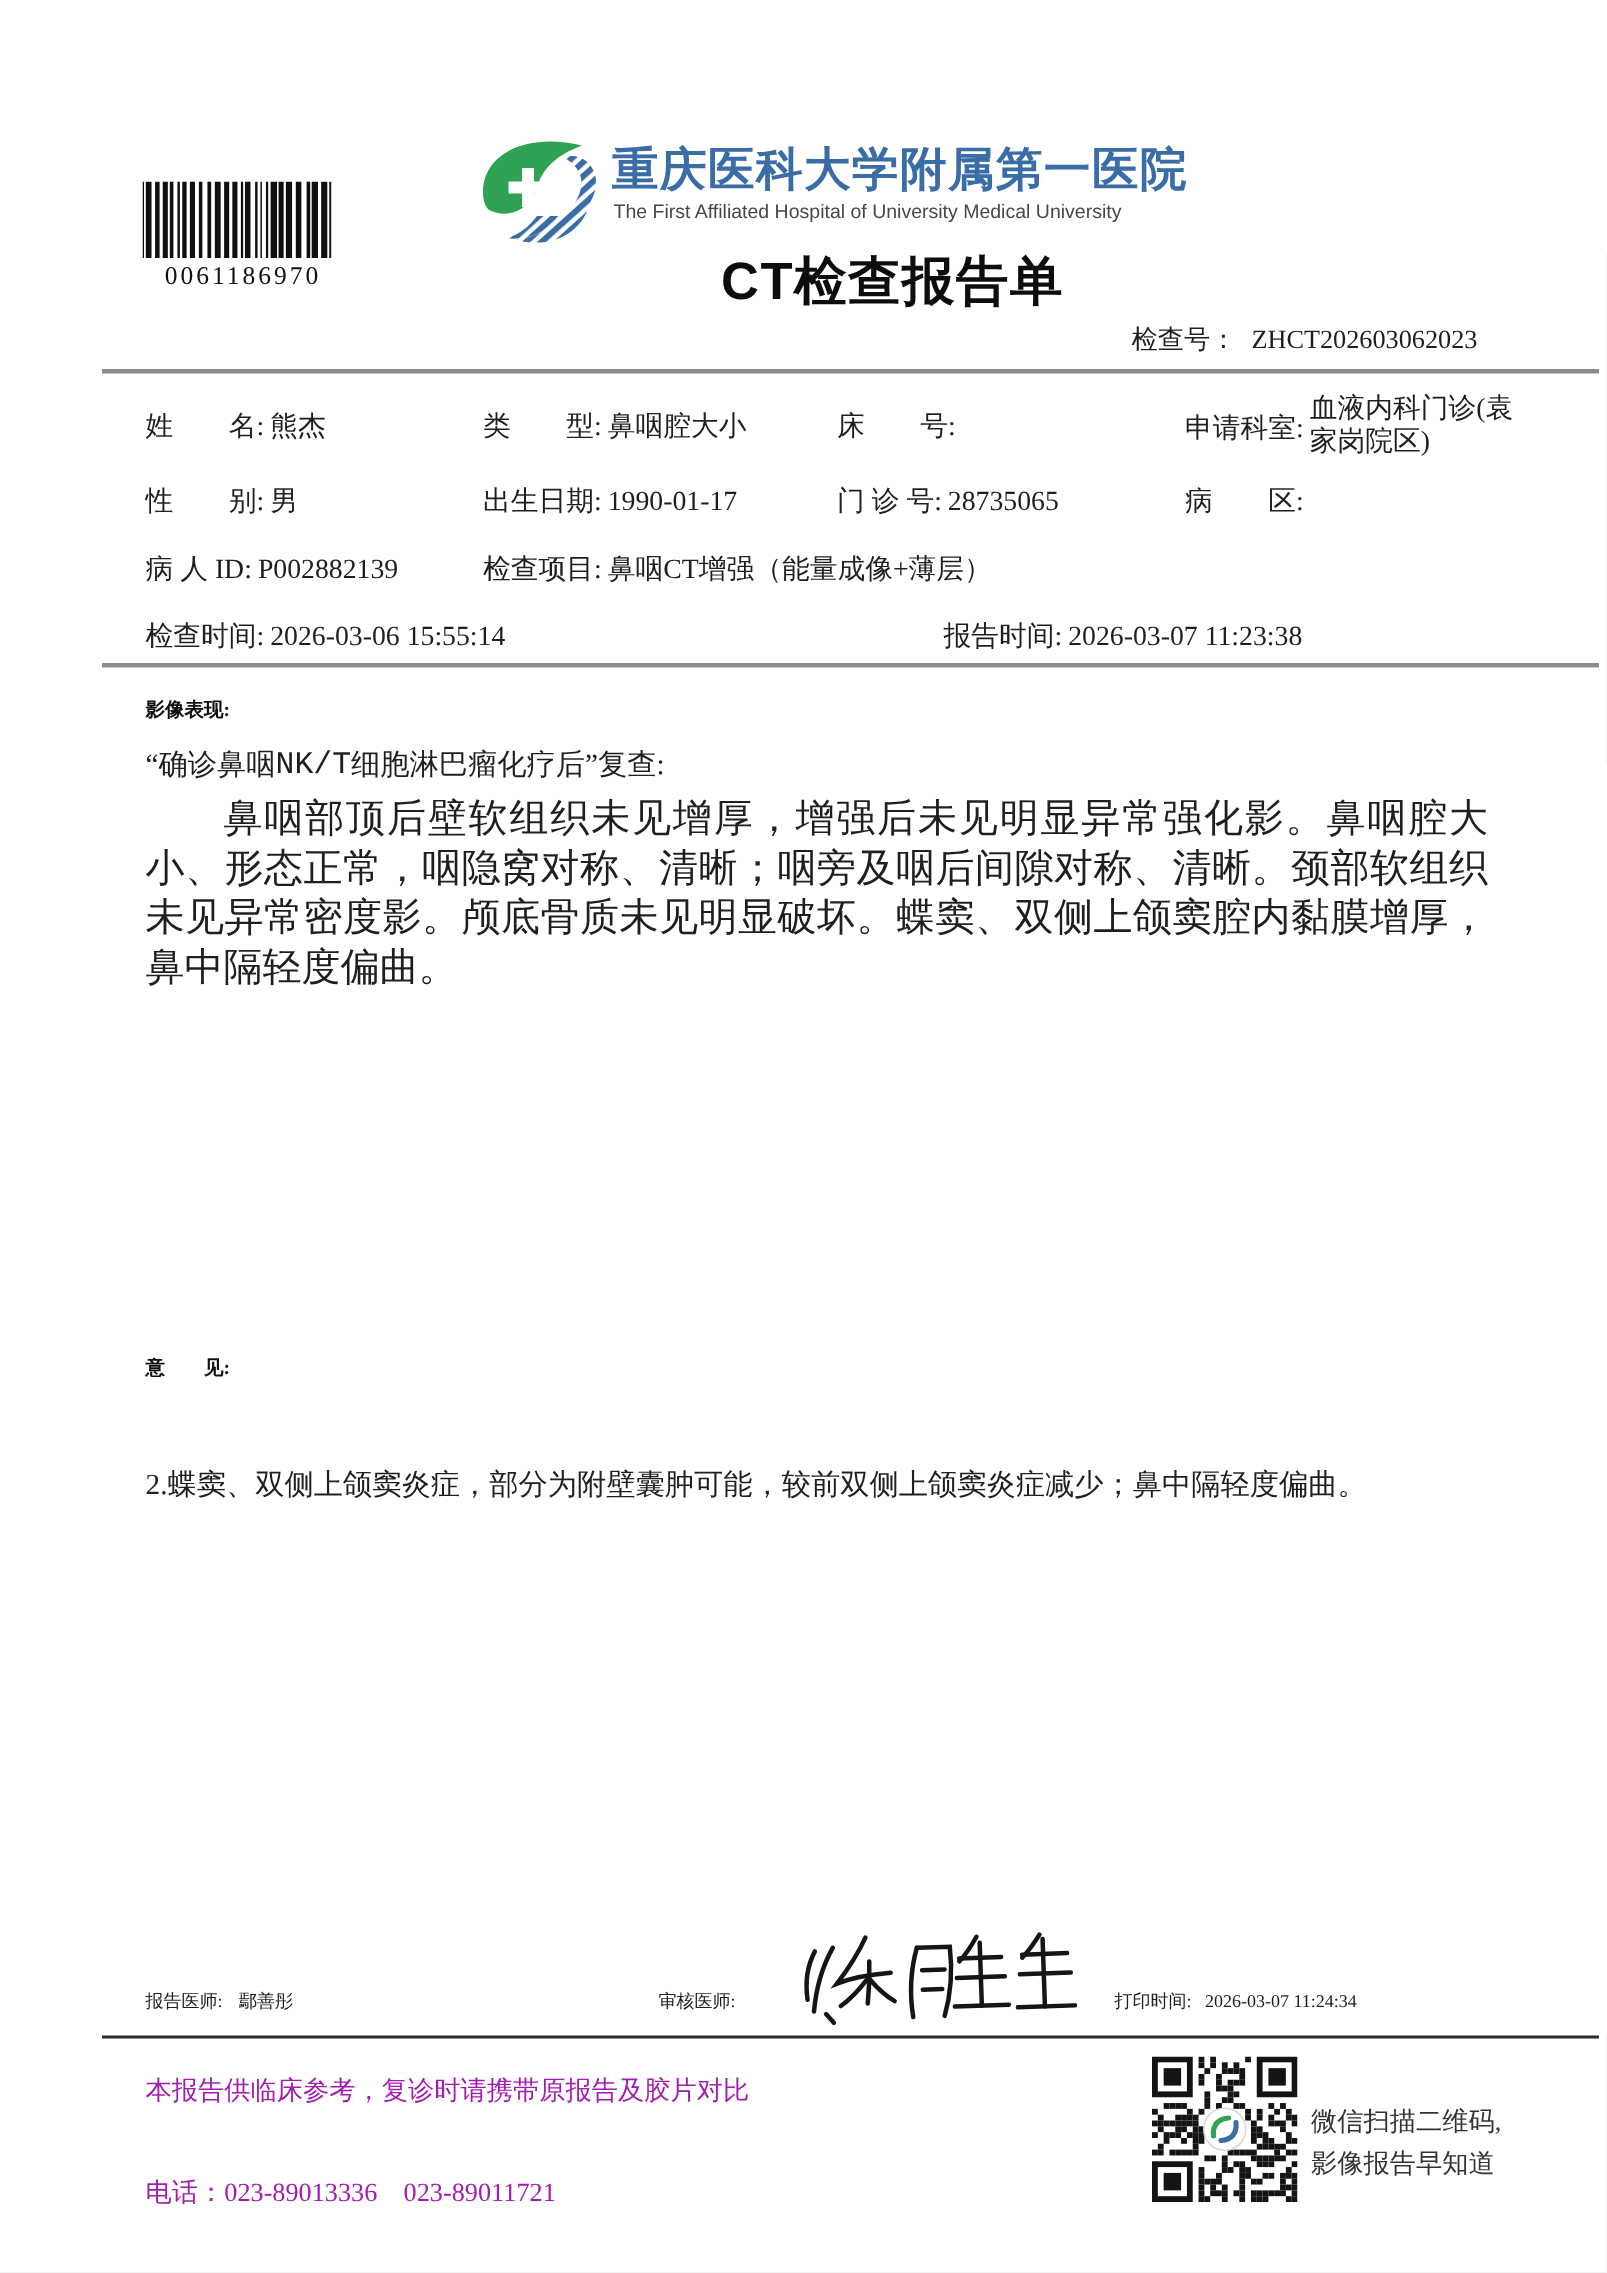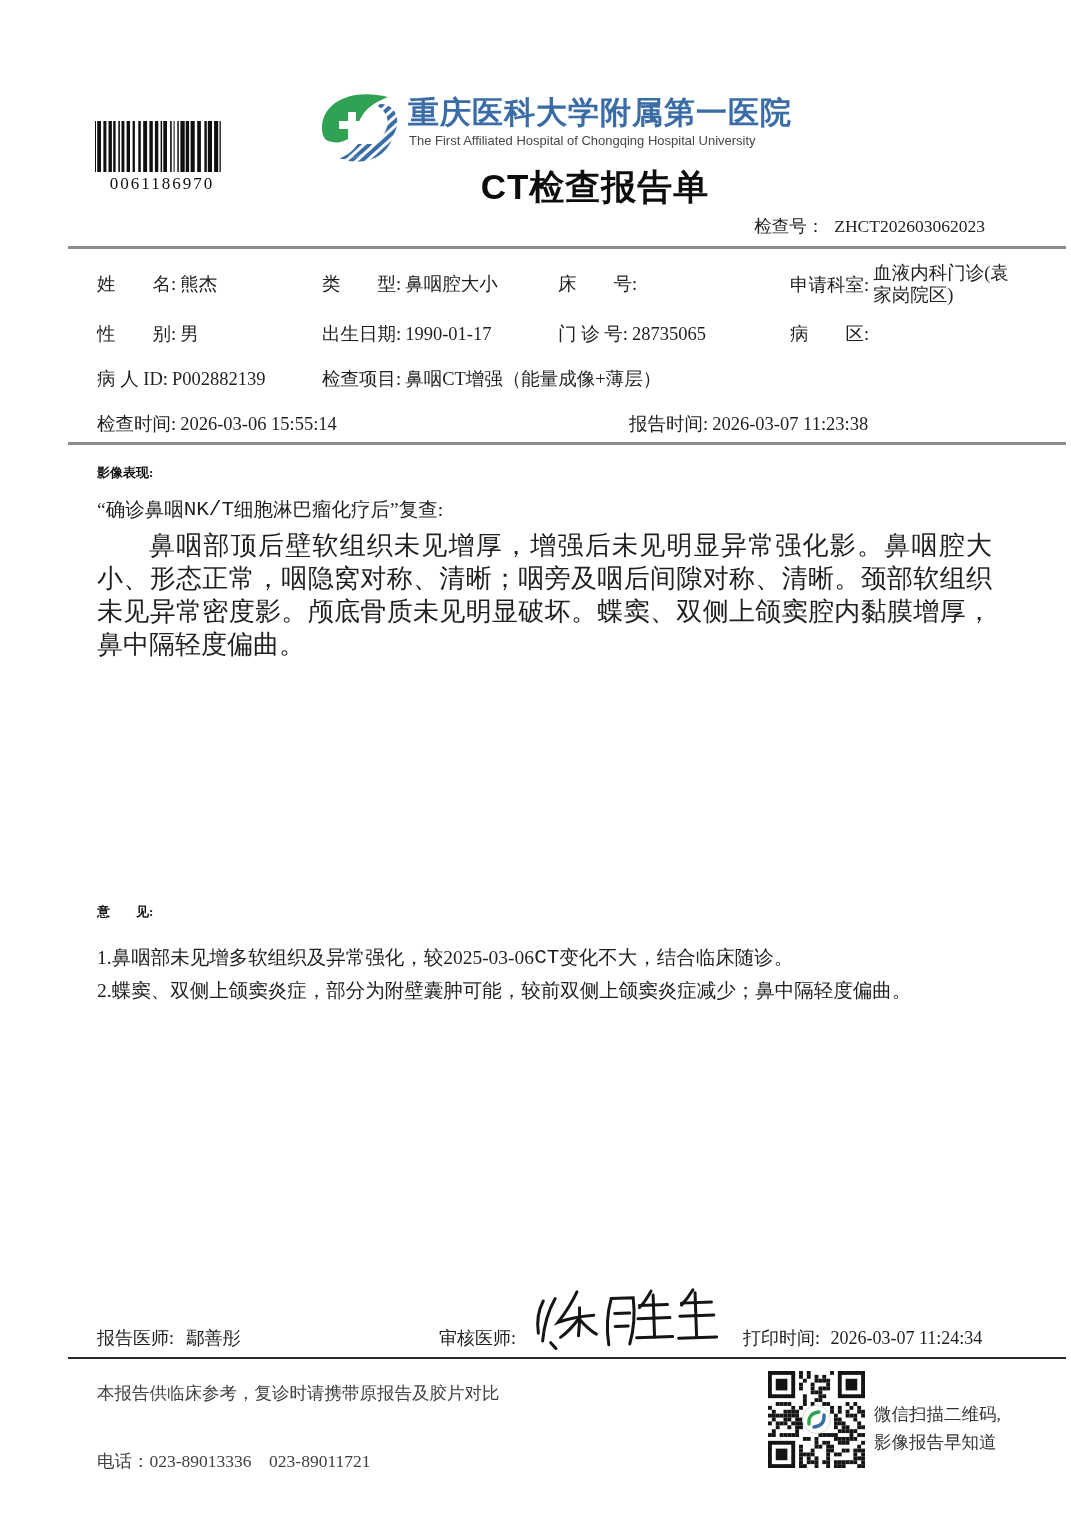--- a/index.html
+++ b/index.html
@@ -109,7 +109,7 @@
   </svg>
 
   <div class="abs hosp-name sans">重庆医科大学附属第一医院</div>
-  <div class="abs hosp-name-en sans">The First Affiliated Hospital of Chongqing Hospital University</div>
+  <div class="abs hosp-name-en sans">The First Affiliated Hospital of University Medical University</div>
 
   <div class="abs report-title sans">CT检查报告单</div>
 

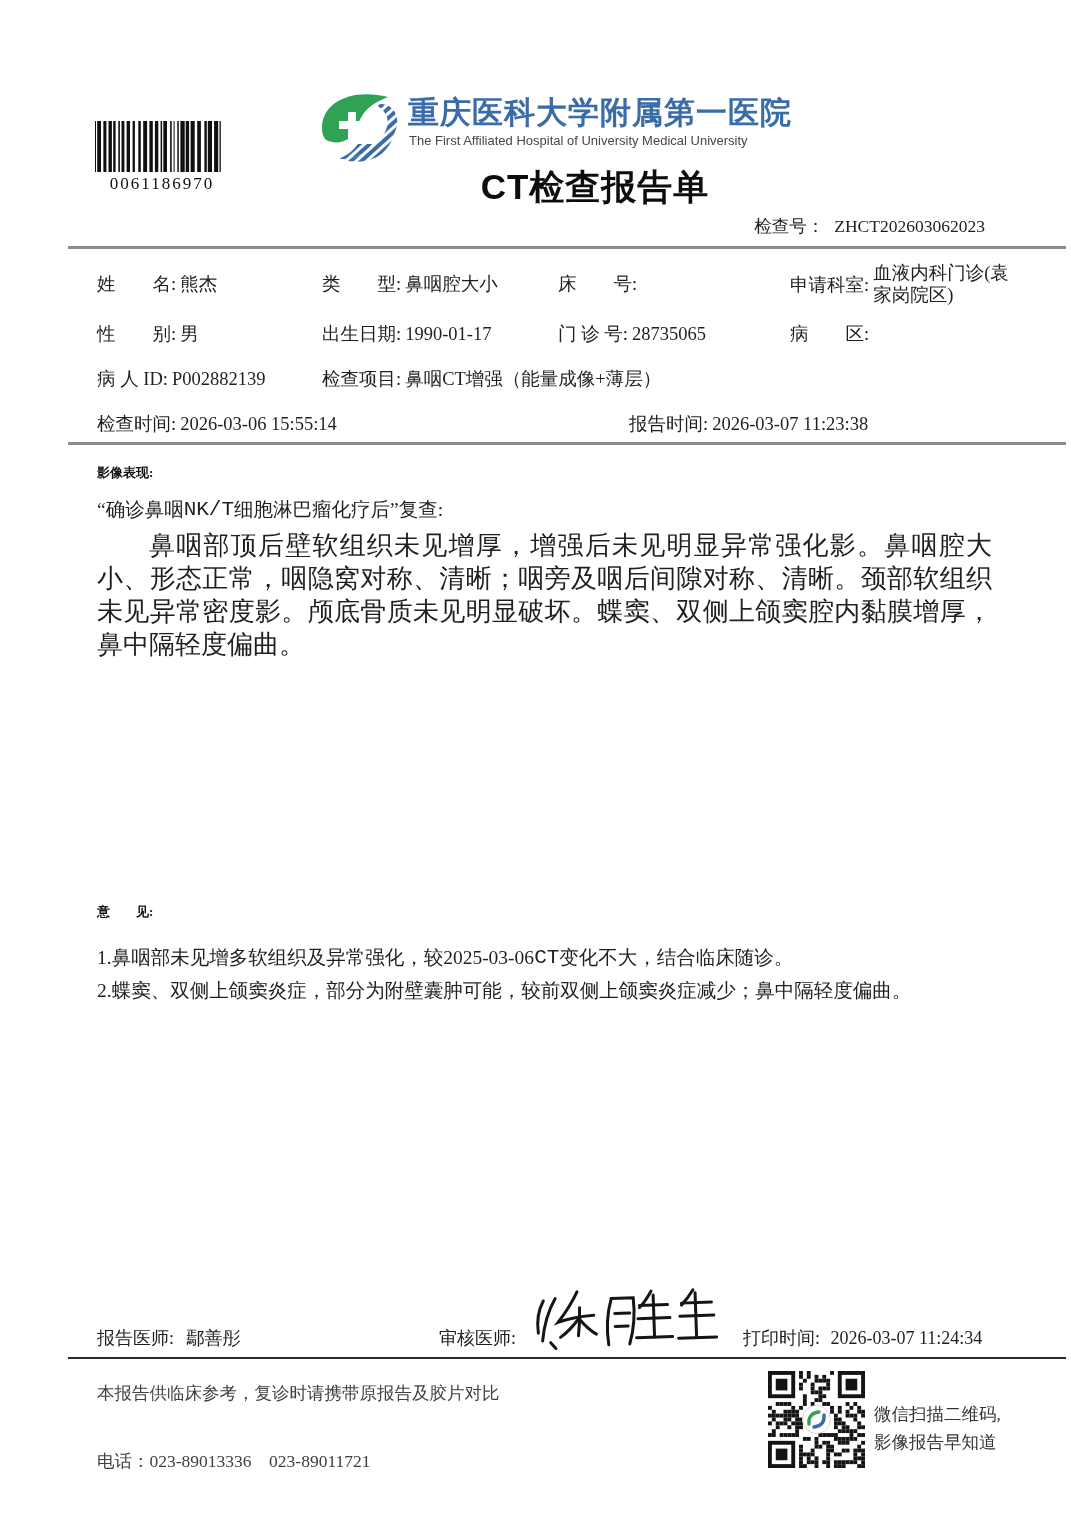--- a/index.html
+++ b/index.html
@@ -172,9 +172,6 @@
   <div class="abs findings-para">鼻咽部顶后壁软组织未见增厚，增强后未见明显异常强化影。鼻咽腔大小、形态正常，咽隐窝对称、清晰；咽旁及咽后间隙对称、清晰。颈部软组织未见异常密度影。颅底骨质未见明显破坏。蝶窦、双侧上颌窦腔内黏膜增厚，鼻中隔轻度偏曲。</div>
 
   <div class="abs sec-title" style="top:903px">意　　见:</div>
-  <div class="abs opinion-item" style="top:941px">
-    <span>1.鼻咽部未见增多软组织及异常强化，较2025-03-06</span><span class="latin">CT</span><span>变化不大，结合临床随诊。</span>
-  </div>
   <div class="abs opinion-item" style="top:974px">2.蝶窦、双侧上颌窦炎症，部分为附壁囊肿可能，较前双侧上颌窦炎症减少；鼻中隔轻度偏曲。</div>
 
   <div class="sign-cell" style="left:97px">

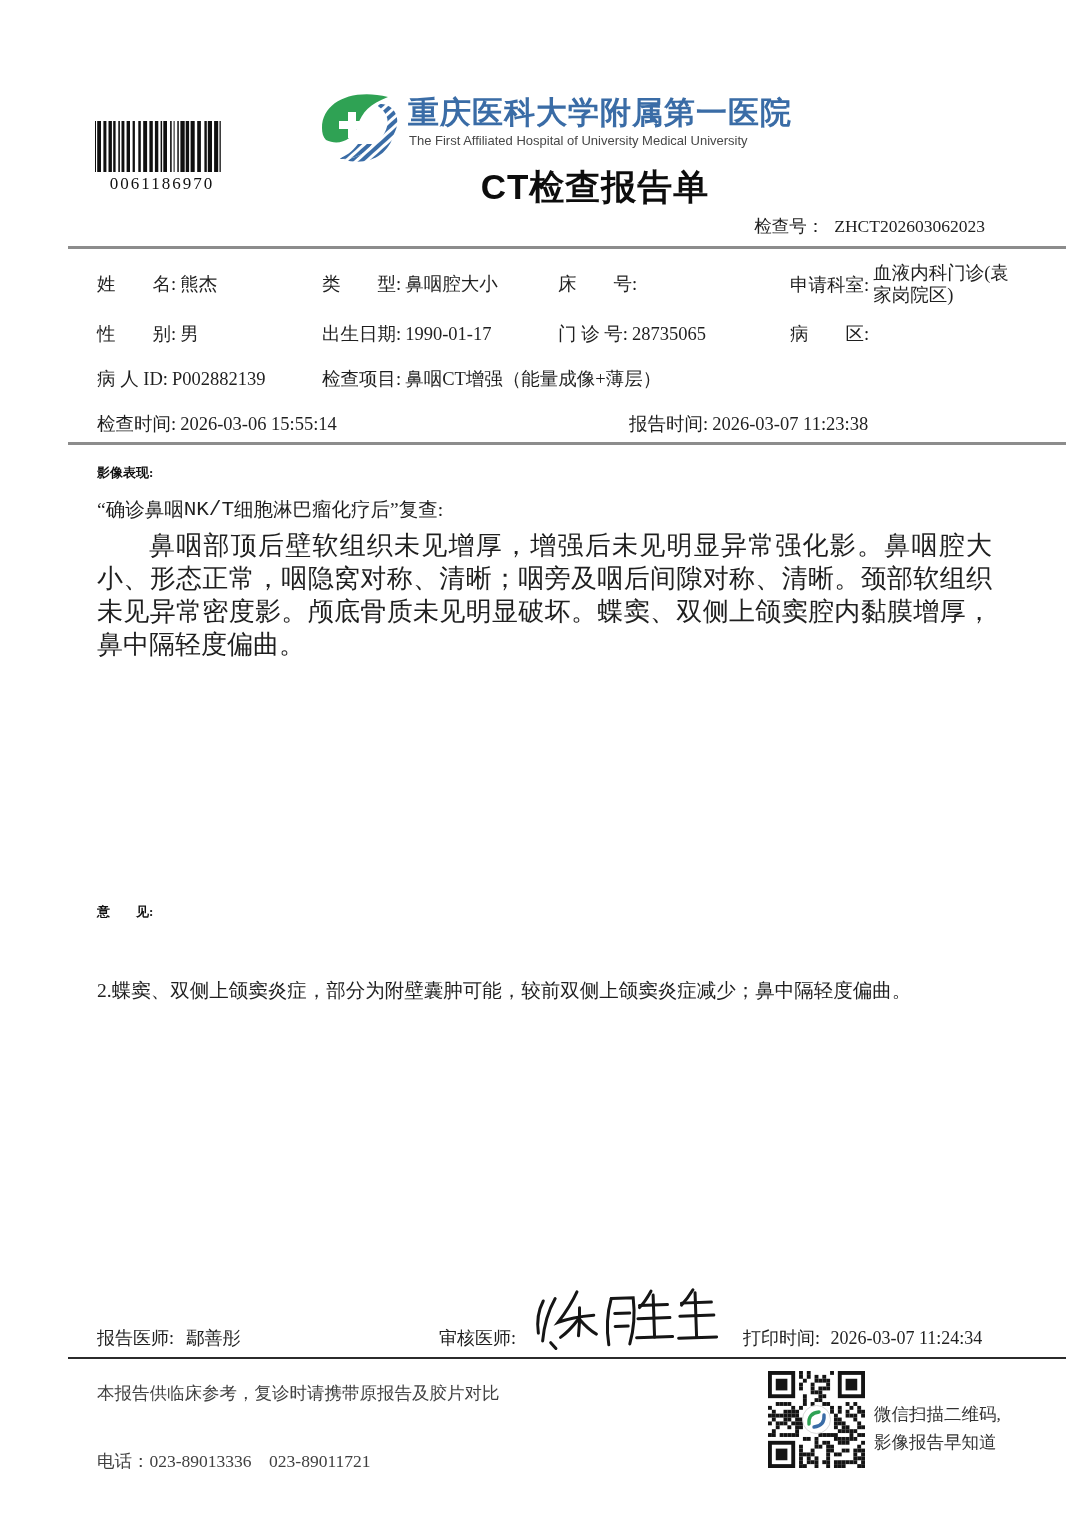--- a/index.html
+++ b/index.html
@@ -45,7 +45,7 @@
   .opinion-item { left:97px; width:905px; font-size:19.5px; line-height:33px; }
 
   
-  .sign-cell { position:absolute; top:1326px; font-size:18px; white-space:nowrap; }
+  .sign-cell { position:absolute; top:1326px; font-size:12px; white-space:nowrap; }
   .sig-svg { left:528px; top:1286px; }
 
   

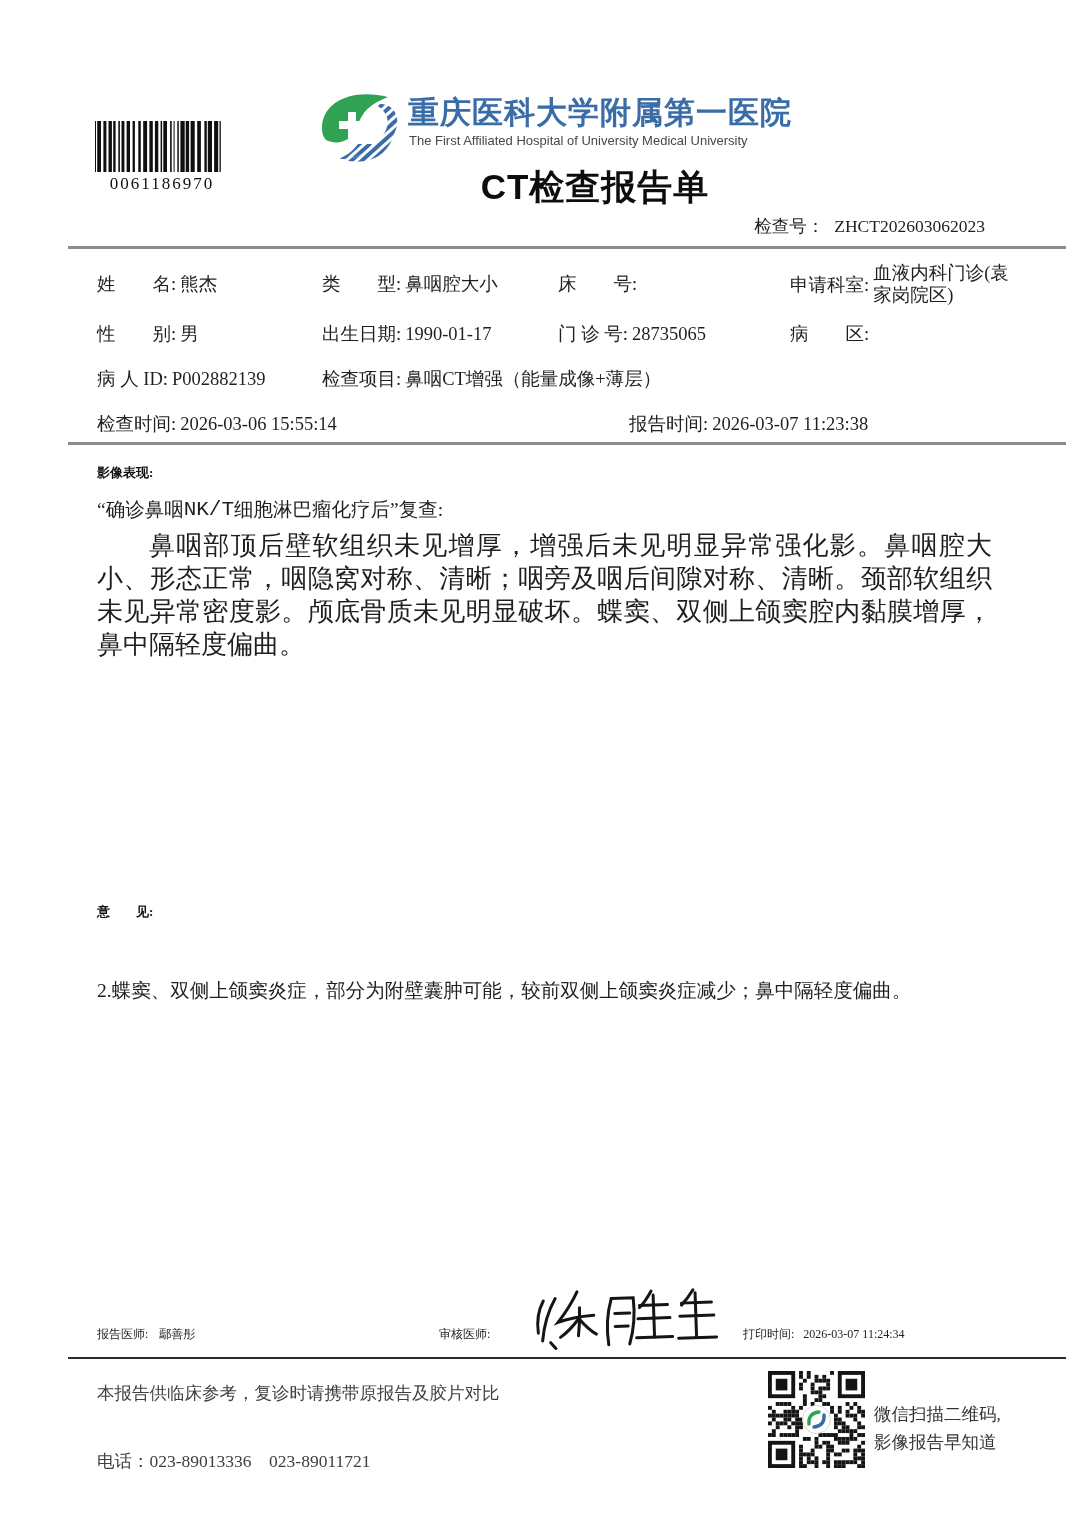--- a/index.html
+++ b/index.html
@@ -49,7 +49,7 @@
   .sig-svg { left:528px; top:1286px; }
 
   
-  .foot-line { left:97px; font-size:17.5px; white-space:pre; color:#404040; }
+  .foot-line { left:97px; font-size:17.5px; white-space:pre; color:#a21caf; }
   .qr-wrap { left:768px; top:1371px; }
   .qr-caption { left:874px; font-size:17.5px; color:#333; }
 </style>

